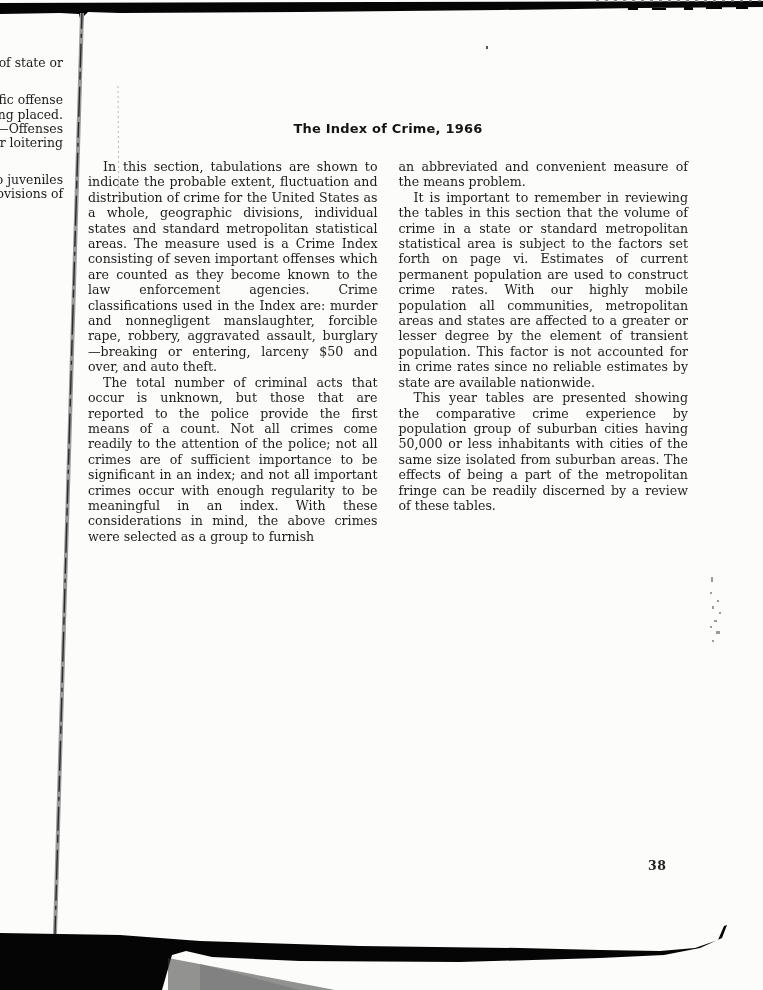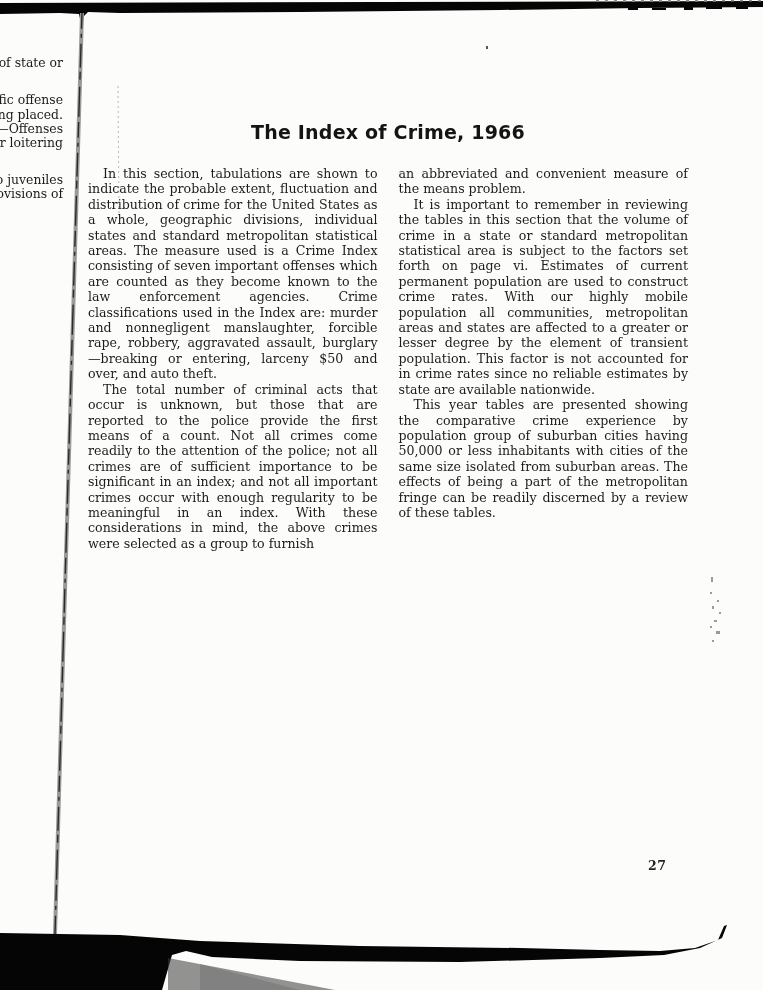--- a/index.html
+++ b/index.html
@@ -17,7 +17,7 @@
   .text-block{position:absolute;left:88px;top:121px;width:600px;}
   .page-title{
     font-family:"DejaVu Sans","Liberation Sans",sans-serif;
-    font-weight:bold;font-size:19px;letter-spacing:.2px;
+    font-weight:bold;font-size:13px;letter-spacing:.2px;
     color:#141414;text-align:center;margin:0 0 23px 0;
   }
   .columns{display:flex;gap:21px;justify-content:flex-end;}

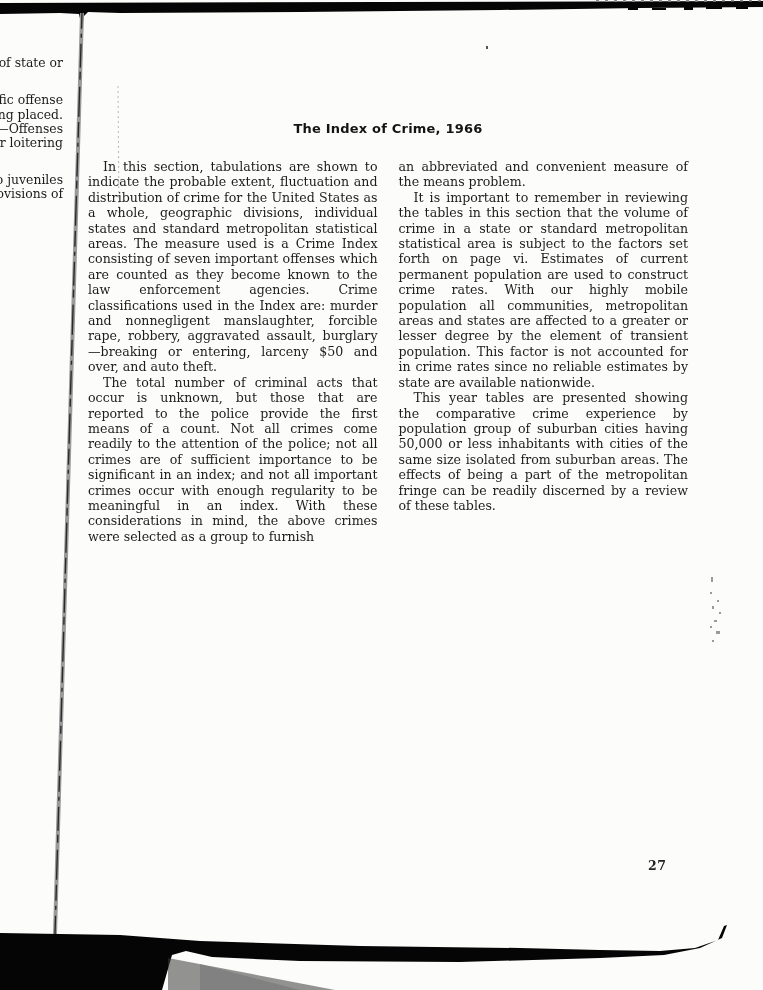--- a/index.html
+++ b/index.html
@@ -118,7 +118,7 @@
       </div>
     </div>
 
-    <div class="page-number">27</div>
+    <div class="page-number">38</div>
   </div>
 </div>
 

